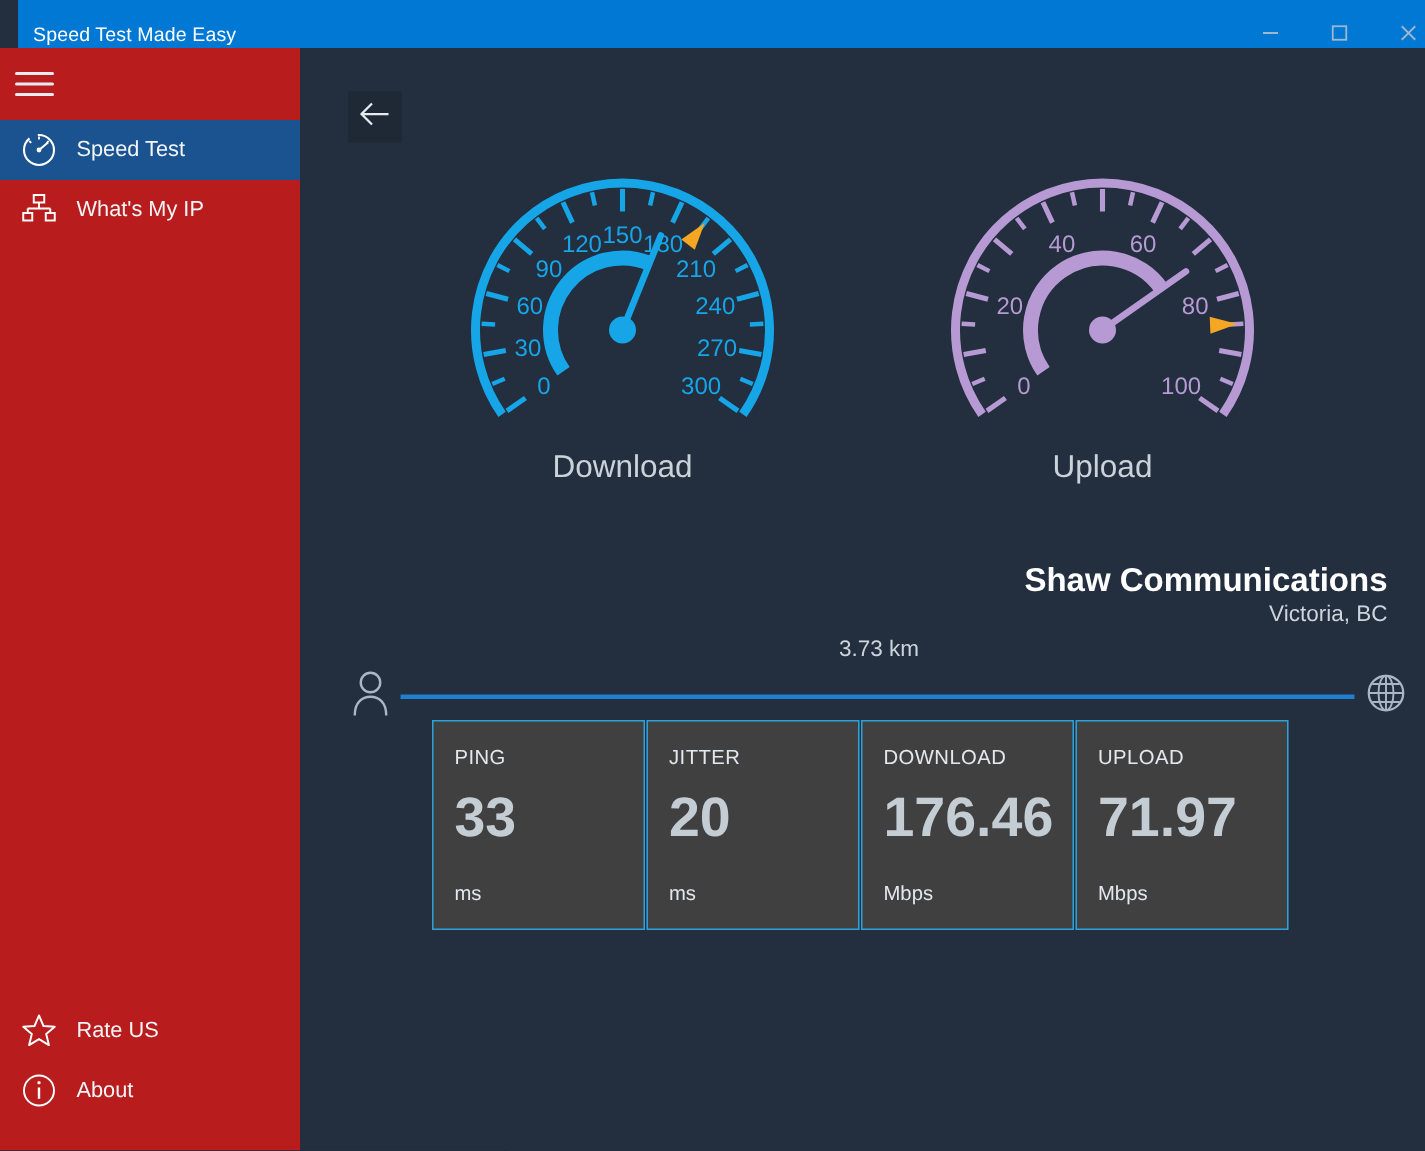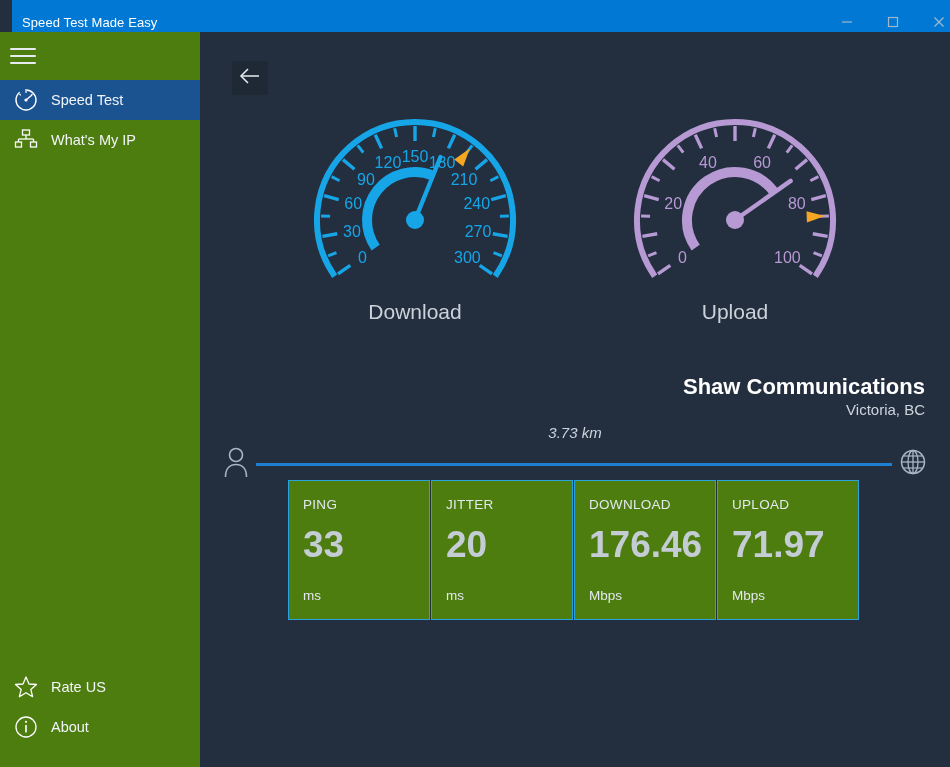--- a/index.html
+++ b/index.html
@@ -52,7 +52,7 @@
     position: absolute;
     left: 0; top: 32px;
     width: 200px; height: 735px;
-    background: #4d7c0f;
+    background: #b91c1c;
   }
   .hamburger {
     width: 200px; height: 48px;

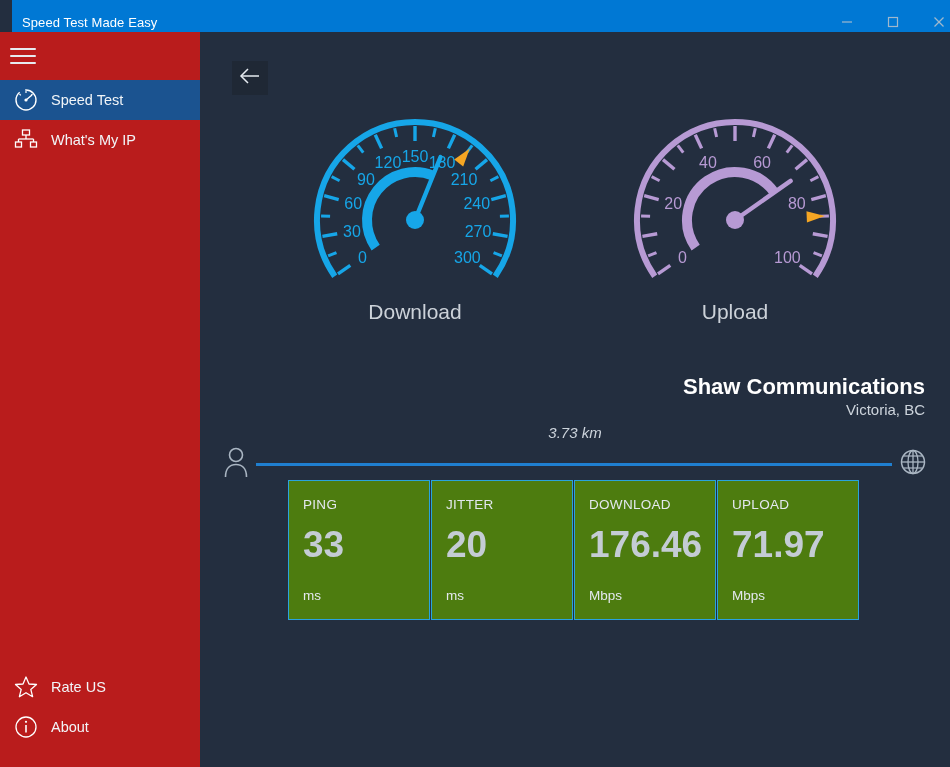--- a/index.html
+++ b/index.html
@@ -175,10 +175,9 @@
   }
   .distance-row {
     position: absolute;
-    left: 22px; top: 50px;
+    left: 33px; top: 50px;
     width: 706px;
     height: 46px;
-    font-style: italic;
   }
   .distance-label {
     position: absolute;

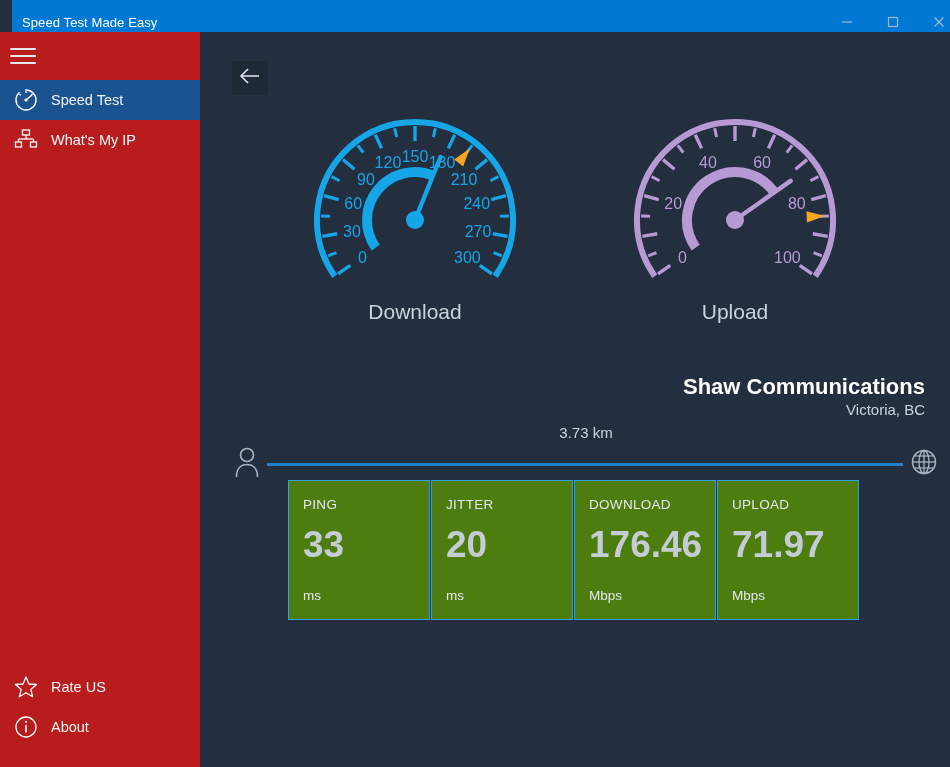--- a/index.html
+++ b/index.html
@@ -214,7 +214,7 @@
     height: 140px;
     box-sizing: border-box;
     border: 1px solid #2aa3dd;
-    background: #4d7c0f;
+    background: #404040;
     padding: 16px 14px 0 14px;
     position: relative;
   }

